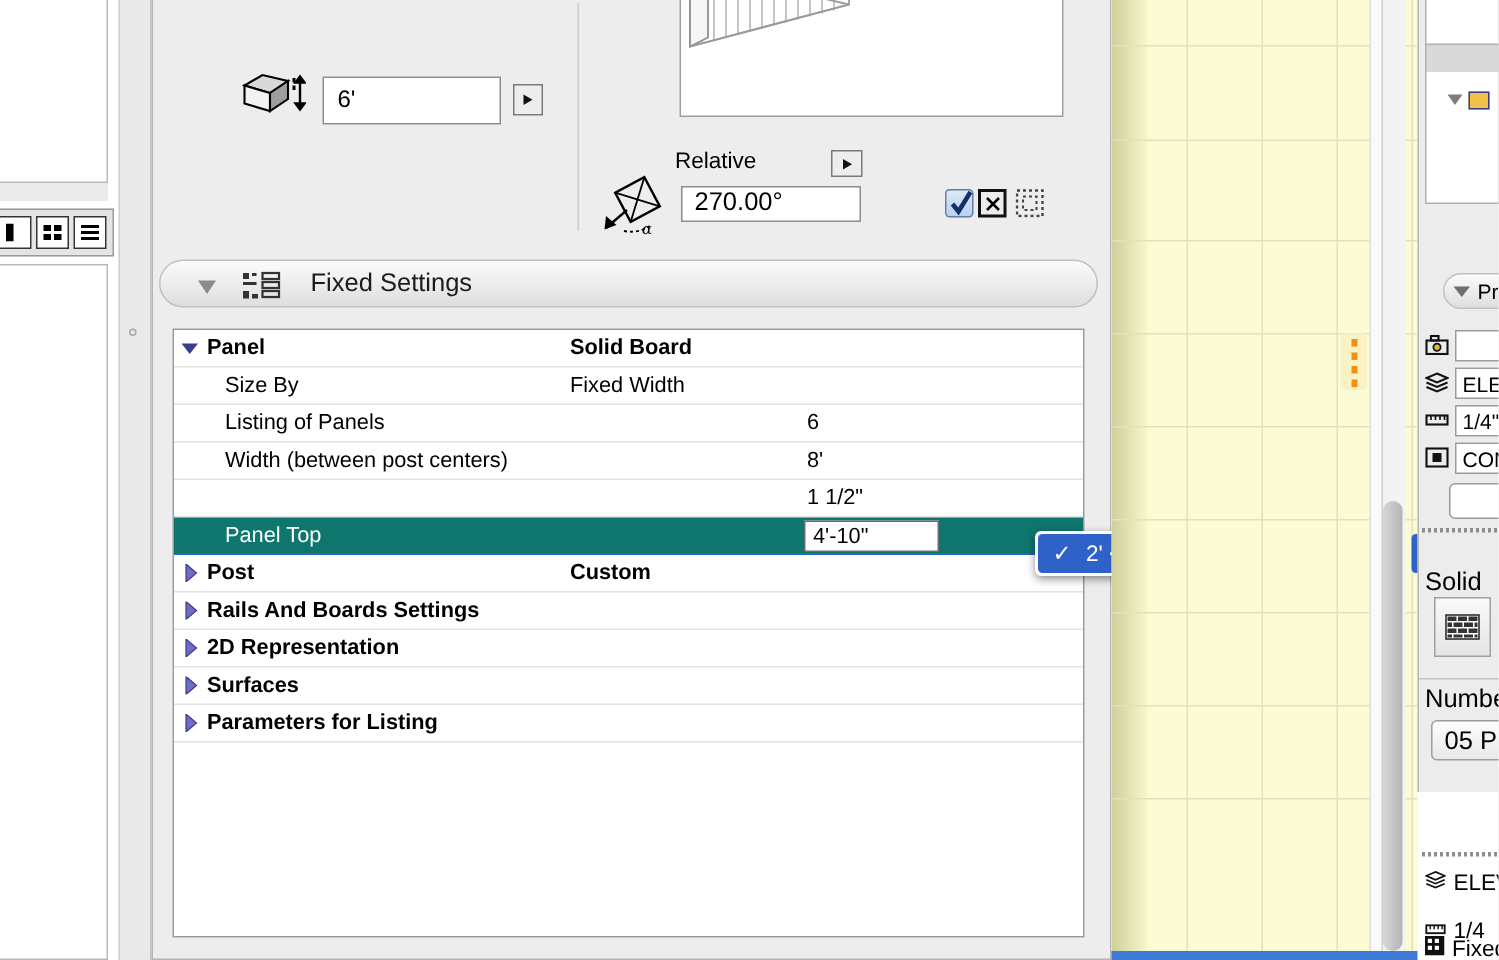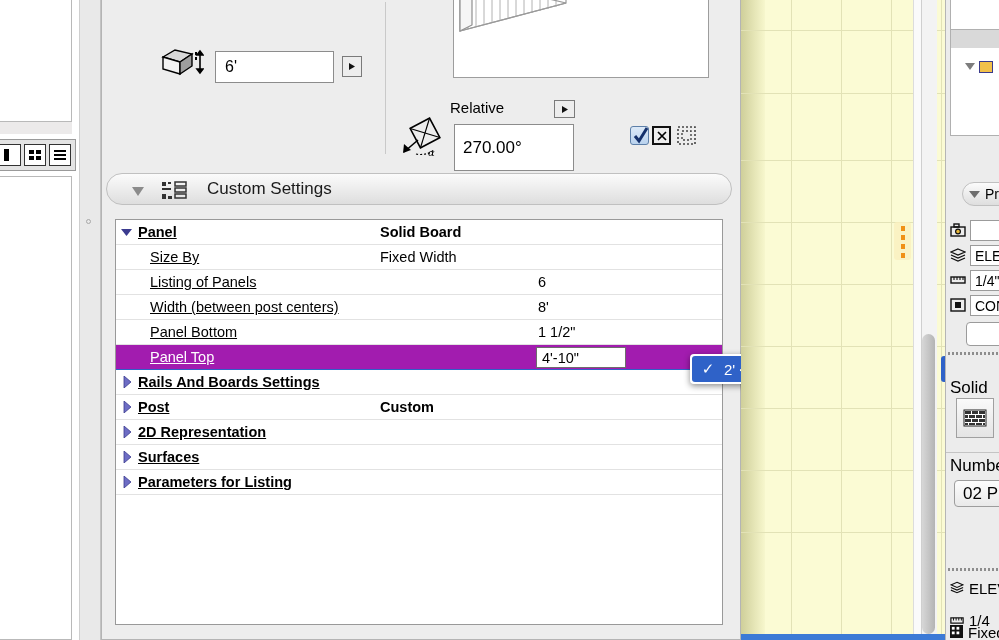--- a/index.html
+++ b/index.html
@@ -44,7 +44,7 @@
   .rel-label{position:absolute;left:348px;top:109px;font-size:15px;}
   .rel-pop{position:absolute;left:452px;top:110px;width:21px;height:18px;background:#ededed;border:1px solid #7a7a7a;box-sizing:border-box;display:flex;align-items:center;justify-content:center;}
   .angle-icon{position:absolute;left:296px;top:124px;width:50px;height:44px;}
-  .angle{position:absolute;left:352px;top:134px;width:120px;height:47px;background:#fff;border:1px solid #8c8c8c;box-sizing:border-box;display:flex;align-items:center;padding-left:8px;font-size:17px;}
+  .angle{position:absolute;left:352px;top:134px;width:120px;height:24px;background:#fff;border:1px solid #8c8c8c;box-sizing:border-box;display:flex;align-items:flex-start;padding-left:8px;font-size:17px;}
 
   .chk{position:absolute;left:528px;top:136px;width:19px;height:19px;border-radius:3px;border:1px solid #5d7fa8;
        background:linear-gradient(#dce9f7,#b9d2ee);box-sizing:border-box;}

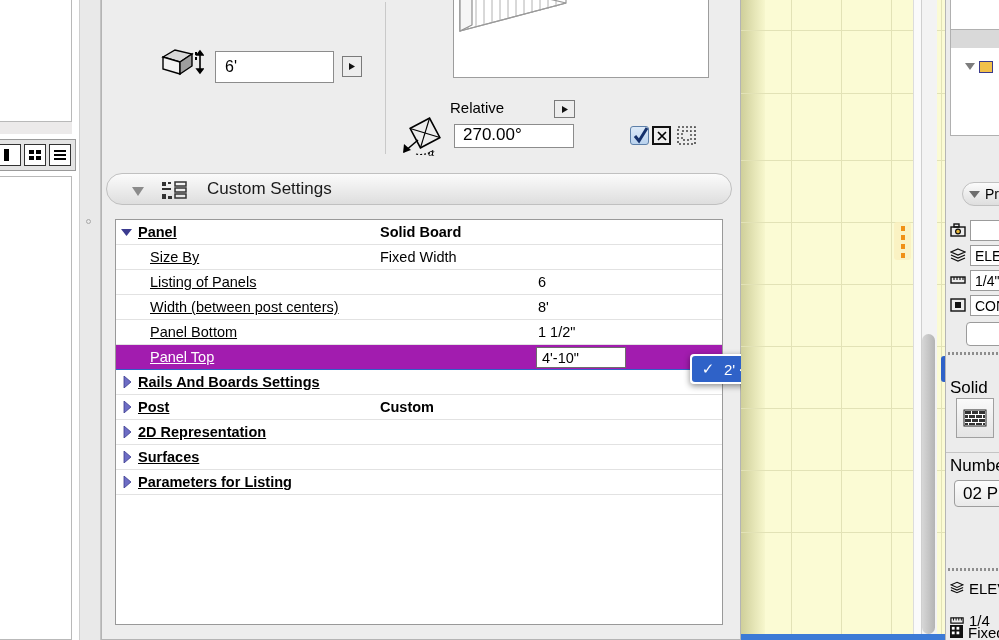--- a/index.html
+++ b/index.html
@@ -263,7 +263,7 @@
           <rect x="14" y="14" width="11" height="4" fill="none" stroke="#333" stroke-width="1.5"></rect>
         </svg>
       </div>
-      <div class="cs-title">Custom Settings</div>
+      <div class="cs-title">Fixed Settings</div>
     </div>
 
     <div class="list" id="settings-list">

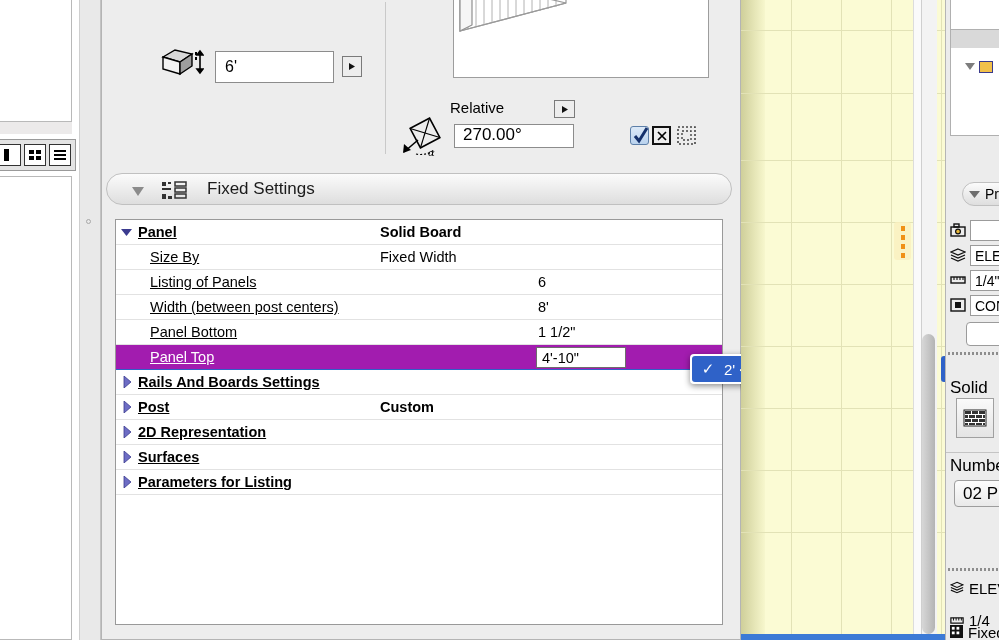--- a/index.html
+++ b/index.html
@@ -97,7 +97,7 @@
   .blue-corner{position:absolute;left:941px;top:356px;width:22px;height:26px;background:#2f62c8;border-radius:3px;}
 
   
-  .rside{position:absolute;left:945px;top:0;width:54px;height:640px;background:#ececec;border-left:1px solid #b5b5b5;box-sizing:border-box;}
+  .rside{position:absolute;left:945px;top:0;width:54px;height:528px;background:#ececec;border-left:1px solid #b5b5b5;box-sizing:border-box;}
   .rs-whitetop{position:absolute;left:4px;top:-2px;width:50px;height:32px;background:#fff;border:1px solid #b0b0b0;border-top:none;box-sizing:border-box;}
   .rs-greybar{position:absolute;left:4px;top:30px;width:50px;height:18px;background:#d9d9d9;border-left:1px solid #b0b0b0;border-right:1px solid #b0b0b0;box-sizing:border-box;}
   .rs-tree{position:absolute;left:4px;top:48px;width:50px;height:88px;background:#fff;border:1px solid #b0b0b0;border-top:none;box-sizing:border-box;}

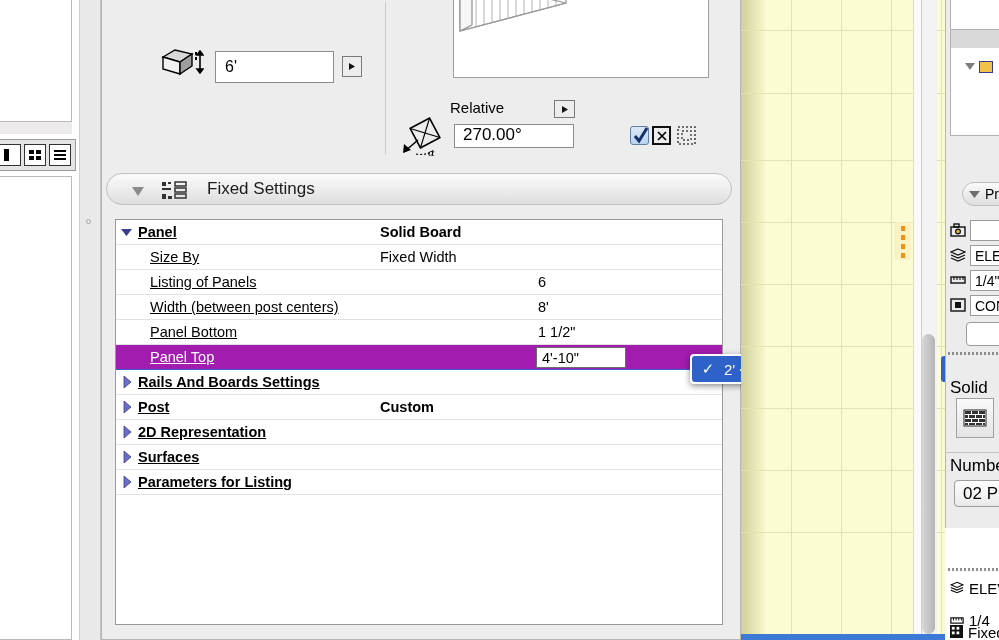--- a/index.html
+++ b/index.html
@@ -61,7 +61,7 @@
 
   
   .list{position:absolute;left:13px;top:229px;width:608px;height:406px;background:#fff;border:1px solid #999;box-sizing:border-box;overflow:hidden;}
-  .row{position:relative;height:25px;border-bottom:1px solid #e2e2e2;display:flex;align-items:center;box-sizing:border-box;text-decoration:underline;}
+  .row{position:relative;height:25px;border-bottom:1px solid #e2e2e2;display:flex;align-items:center;box-sizing:border-box;}
   .row.sel{background:#a21caf;color:#fff;border-bottom:1px solid #2f62c8;}
   .row .tw{width:22px;display:flex;align-items:center;justify-content:center;flex:0 0 22px;}
   .row .nm{width:240px;font-size:14.5px;white-space:nowrap;overflow:hidden;}

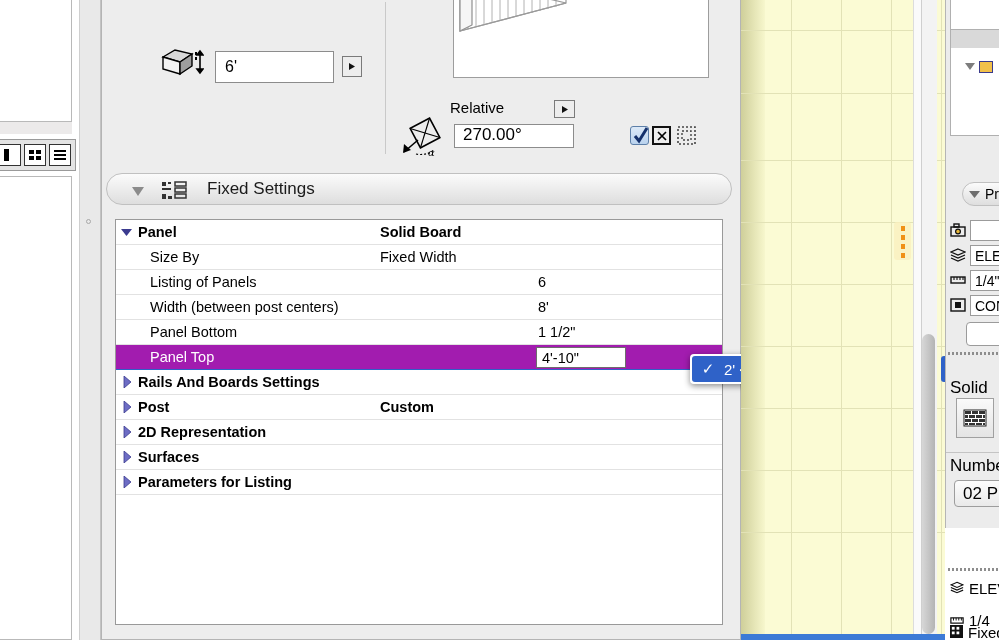--- a/index.html
+++ b/index.html
@@ -293,7 +293,6 @@
         </div>
         <div class="row">
           <div class="tw"></div>
-          <div class="nm indent">Panel Bottom</div>
           <div class="vl vl-pos-b">1 1/2"</div>
         </div>
         <div class="row sel">

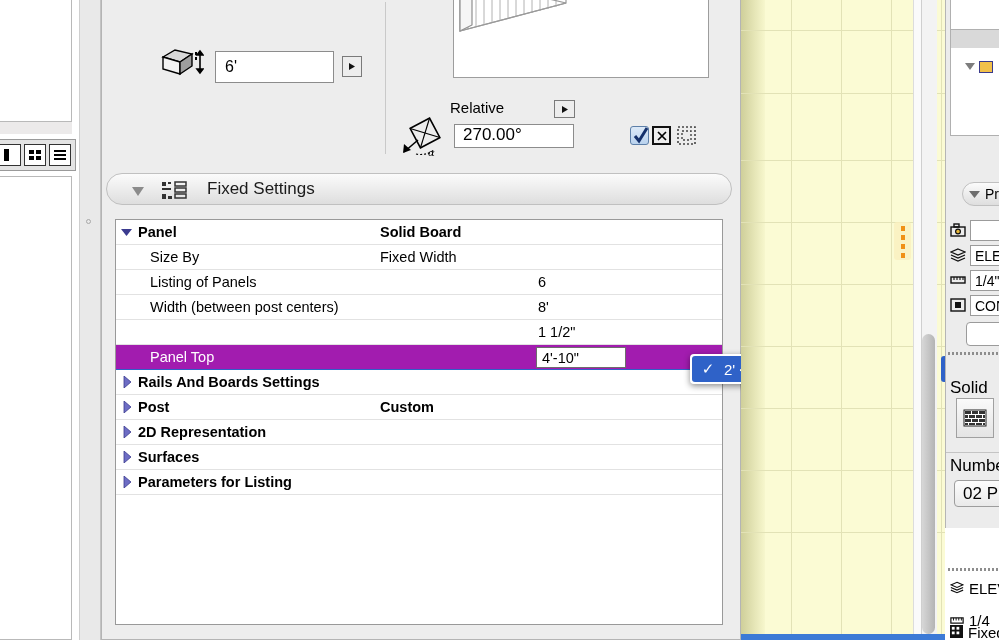--- a/index.html
+++ b/index.html
@@ -62,7 +62,7 @@
   
   .list{position:absolute;left:13px;top:229px;width:608px;height:406px;background:#fff;border:1px solid #999;box-sizing:border-box;overflow:hidden;}
   .row{position:relative;height:25px;border-bottom:1px solid #e2e2e2;display:flex;align-items:center;box-sizing:border-box;}
-  .row.sel{background:#a21caf;color:#fff;border-bottom:1px solid #2f62c8;}
+  .row.sel{background:#0f766e;color:#fff;border-bottom:1px solid #2f62c8;}
   .row .tw{width:22px;display:flex;align-items:center;justify-content:center;flex:0 0 22px;}
   .row .nm{width:240px;font-size:14.5px;white-space:nowrap;overflow:hidden;}
   .row .nm.bold{font-weight:bold;}

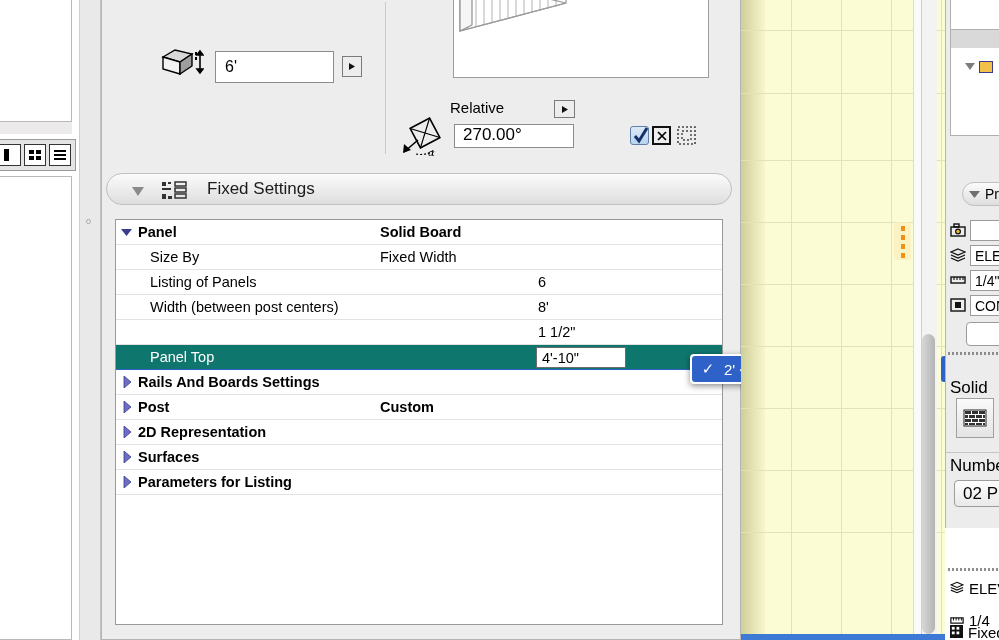--- a/index.html
+++ b/index.html
@@ -308,7 +308,8 @@
               <polygon points="1,0 8,6 1,12" fill="#6d6dc4" stroke="#3b3b8f" stroke-width="0.8"></polygon>
             </svg>
           </div>
-          <div class="nm bold">Rails And Boards Settings</div>
+          <div class="nm bold">Post</div>
+          <div class="vl bold vl-pos-a">Custom</div>
         </div>
         <div class="row">
           <div class="tw">
@@ -316,8 +317,7 @@
               <polygon points="1,0 8,6 1,12" fill="#6d6dc4" stroke="#3b3b8f" stroke-width="0.8"></polygon>
             </svg>
           </div>
-          <div class="nm bold">Post</div>
-          <div class="vl bold vl-pos-a">Custom</div>
+          <div class="nm bold">Rails And Boards Settings</div>
         </div>
         <div class="row">
           <div class="tw">

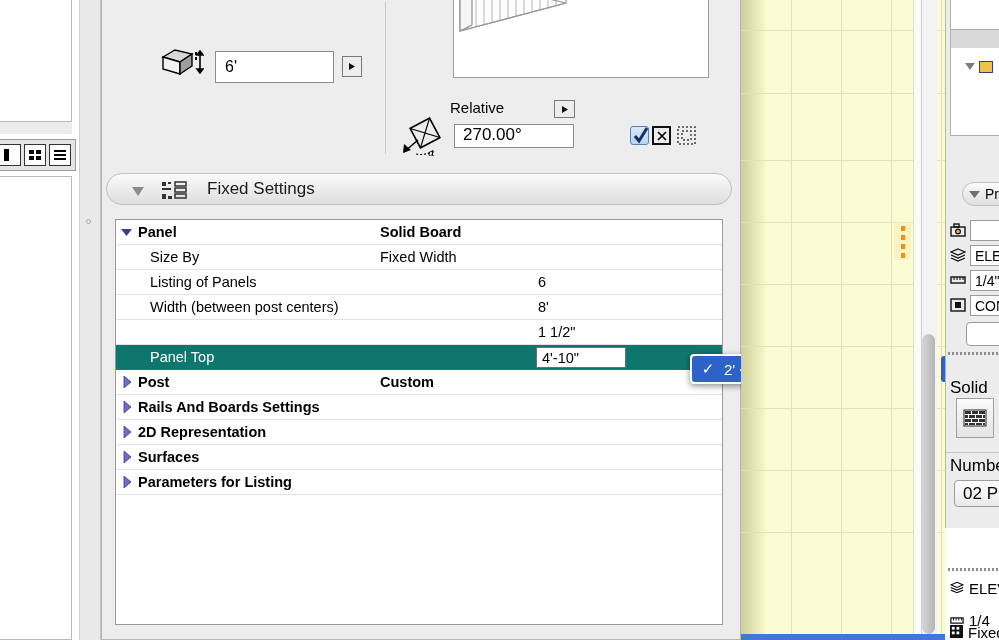--- a/index.html
+++ b/index.html
@@ -476,7 +476,7 @@
     <div class="rs-sep" style="top:452px"></div>
     <div class="rs-sectlabel" style="top:456px">Number</div>
     <div class="rs-combo">
-      <span>02 P</span>
+      <span>05 P</span>
     </div>
 
     <div class="rs-dotline" style="top:568px"></div>

